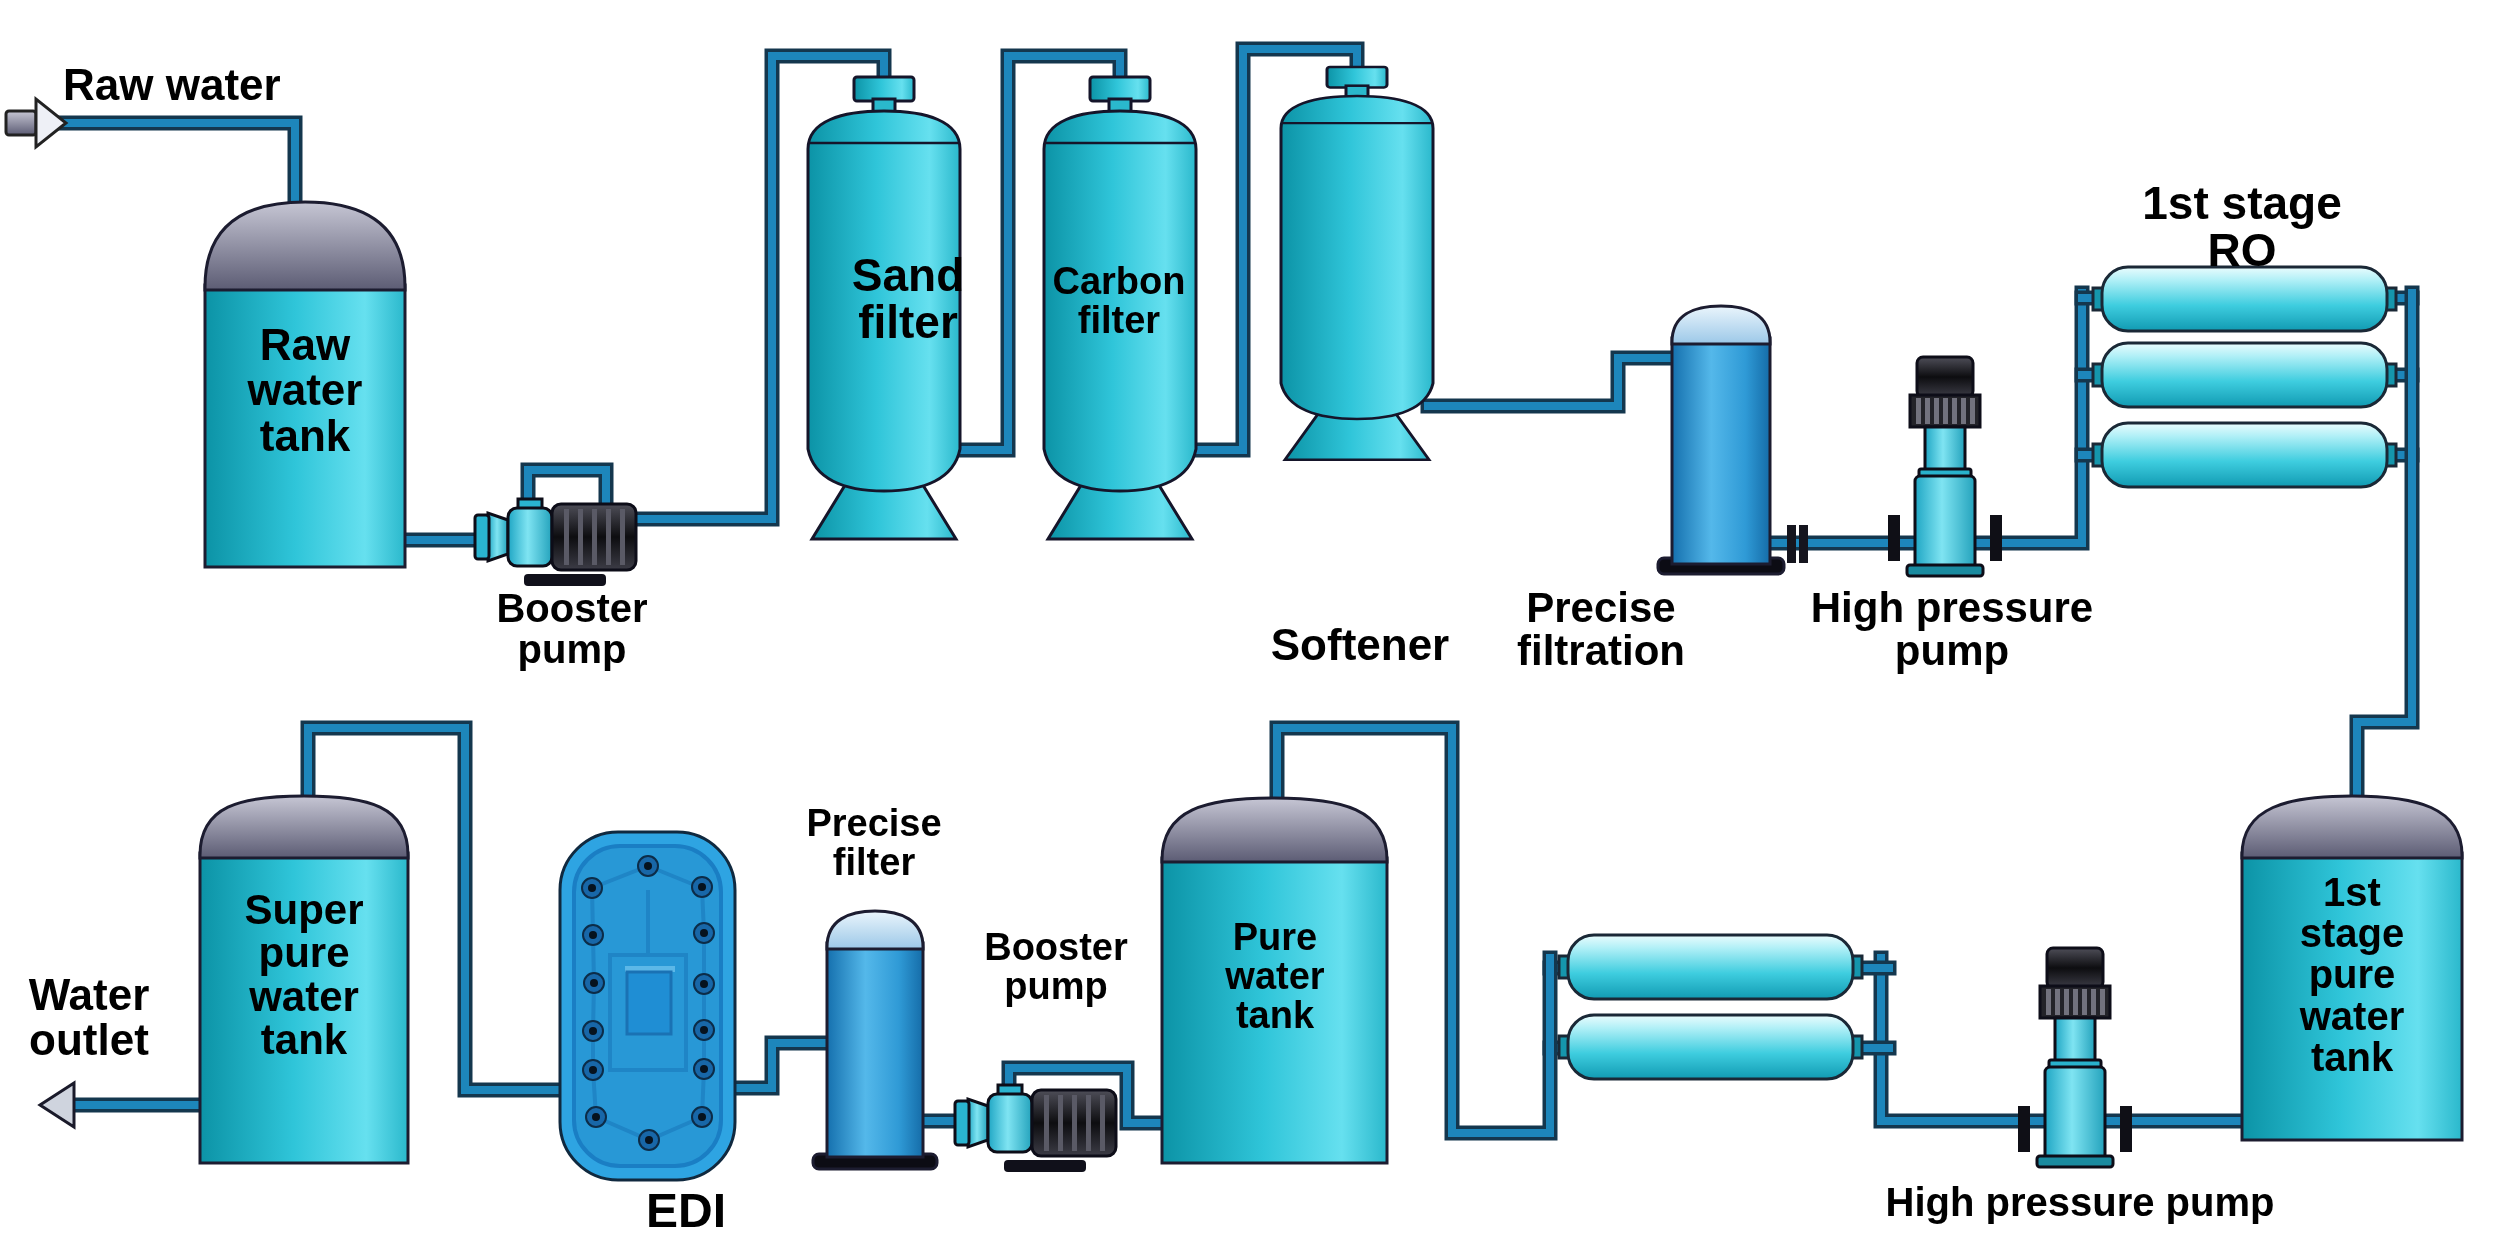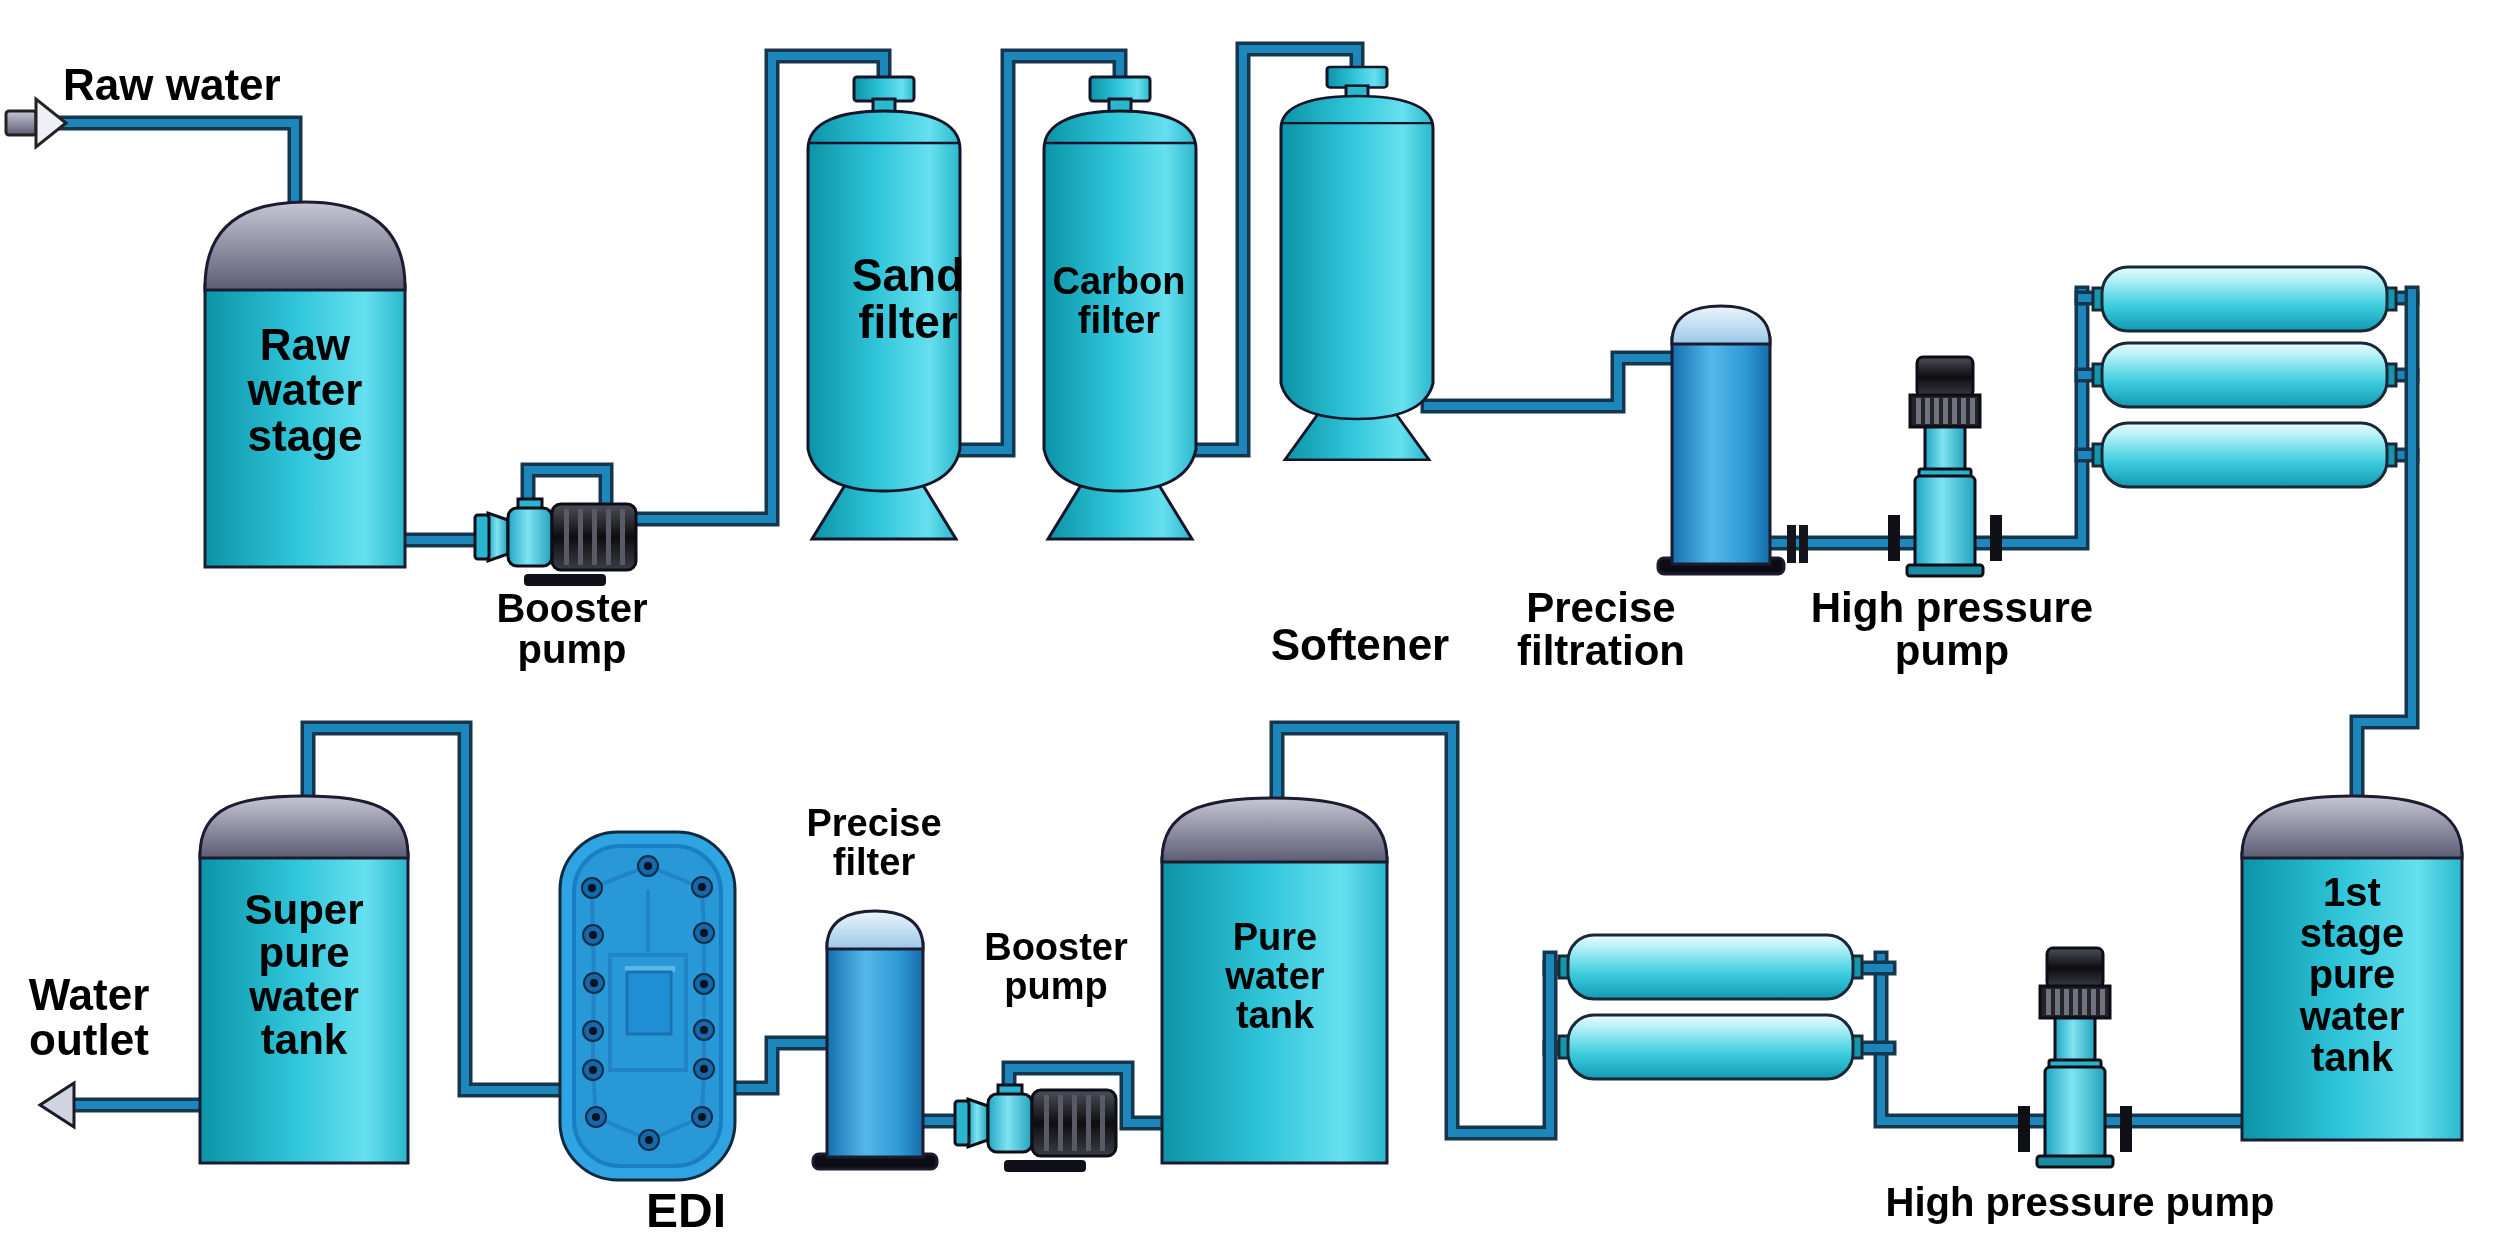--- a/index.html
+++ b/index.html
@@ -336,6 +336,7 @@
 <div class="lbl" style="left:1952px; top:586px; font-size:42px;">High pressure
 pump</div>
 
+<div class="lbl" style="left:2242px; top:180px; font-size:46px;">1st stage RO</div>
 
 <div class="lbl" style="left:2352px; top:872px; font-size:40px;">1st
 stage

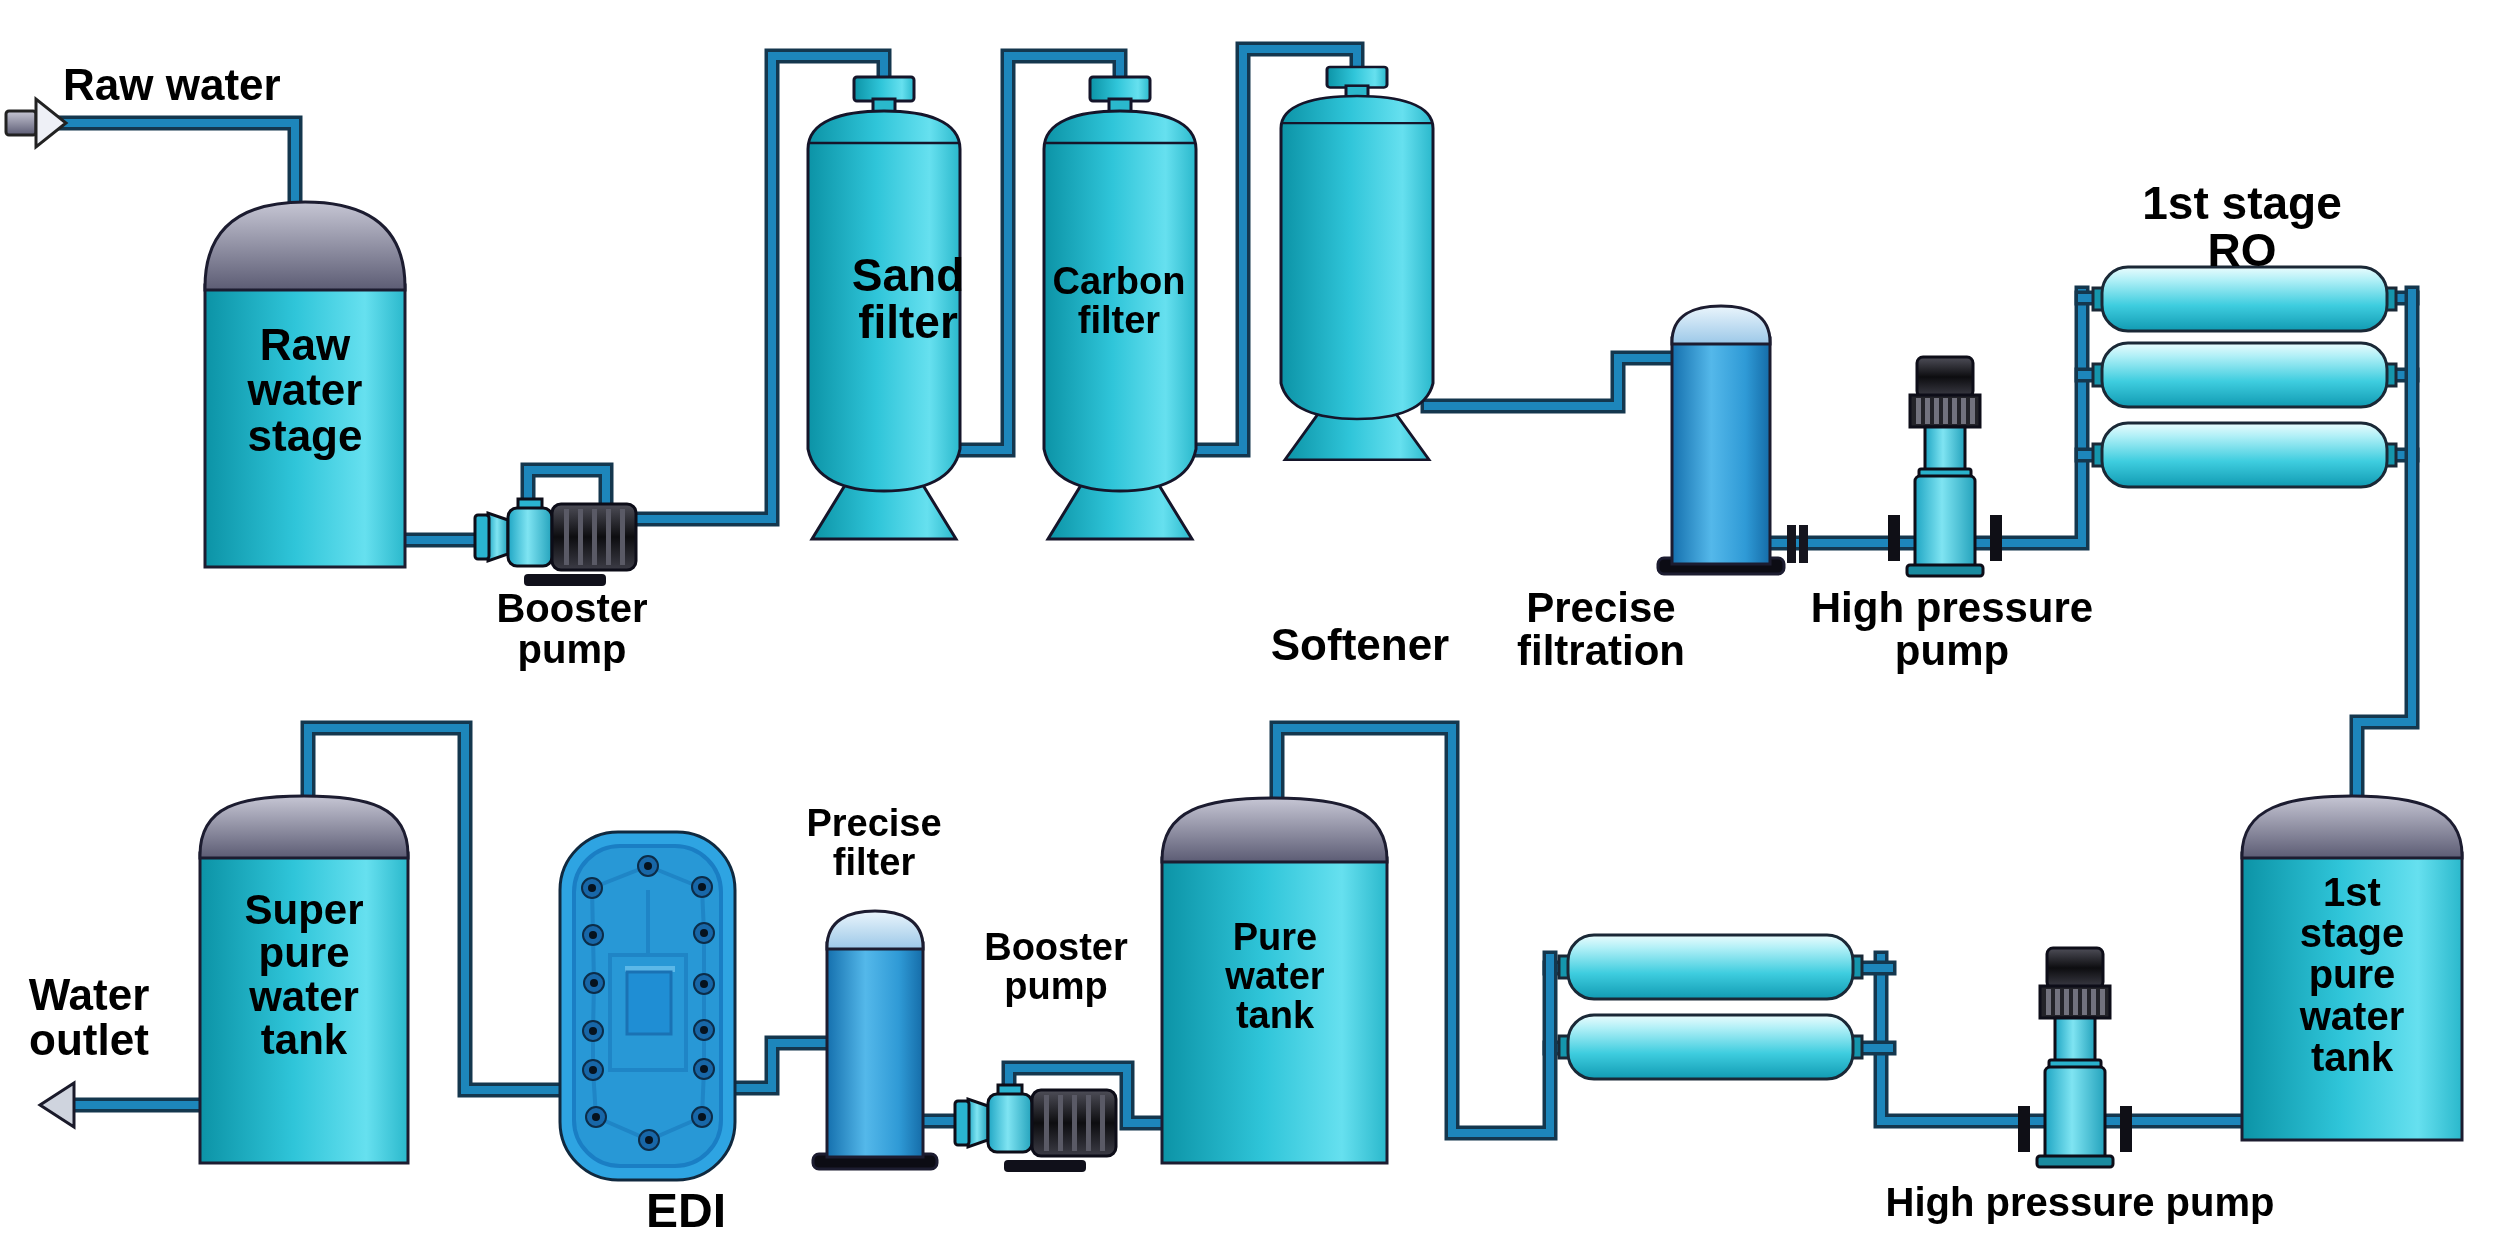--- a/index.html
+++ b/index.html
@@ -317,7 +317,7 @@
 
 <div class="lbl" style="left:305px; top:322px; font-size:44px;">Raw
 water
-stage</div>
+tank</div>
 
 <div class="lbl" style="left:572px; top:588px; font-size:40px;">Booster
 pump</div>

